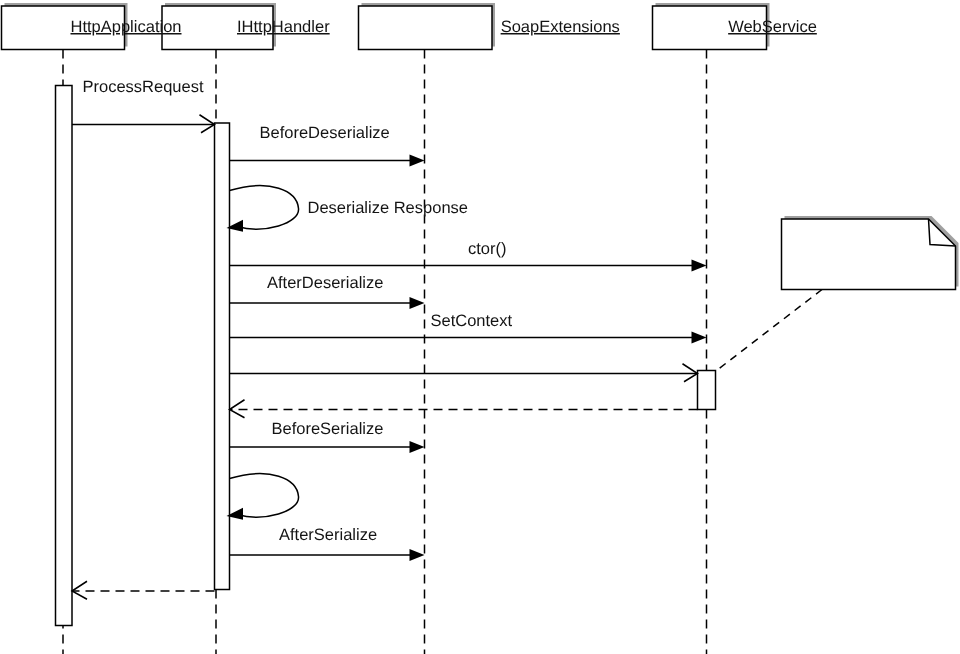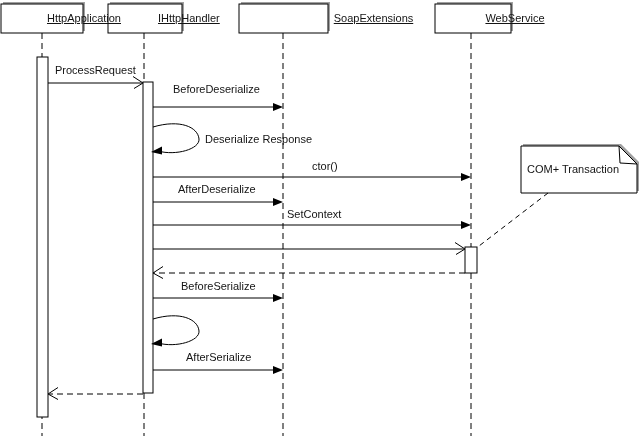--- a/index.html
+++ b/index.html
@@ -92,7 +92,7 @@
   <div class="actor-label" style="left:239px; top:12px; width:89px;margin-left:48px;">SoapExtensions</div>
   <div class="actor-label" style="left:435px; top:12px; width:76px;">WebService</div>
 
-  <div class="msg-label" style="left:55px;  top:64px;">ProcessRequest</div>
+  <div class="msg-label" style="left:55px;  top:52px;">ProcessRequest</div>
   <div class="msg-label" style="left:205px; top:133px;">Deserialize Response</div>
   <div class="msg-label" style="left:173px; top:83px;">BeforeDeserialize</div>
   <div class="msg-label" style="left:312px; top:160px;">ctor()</div>

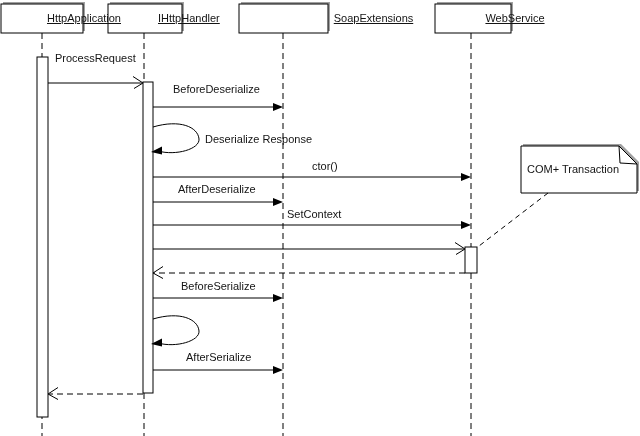--- a/index.html
+++ b/index.html
@@ -101,7 +101,6 @@
   <div class="msg-label" style="left:181px; top:280px;">BeforeSerialize</div>
   <div class="msg-label" style="left:186px; top:351px;">AfterSerialize</div>
 
-  <div class="note-label" style="left:527px; top:163px;">COM+ Transaction</div>
 
 </div>
 

